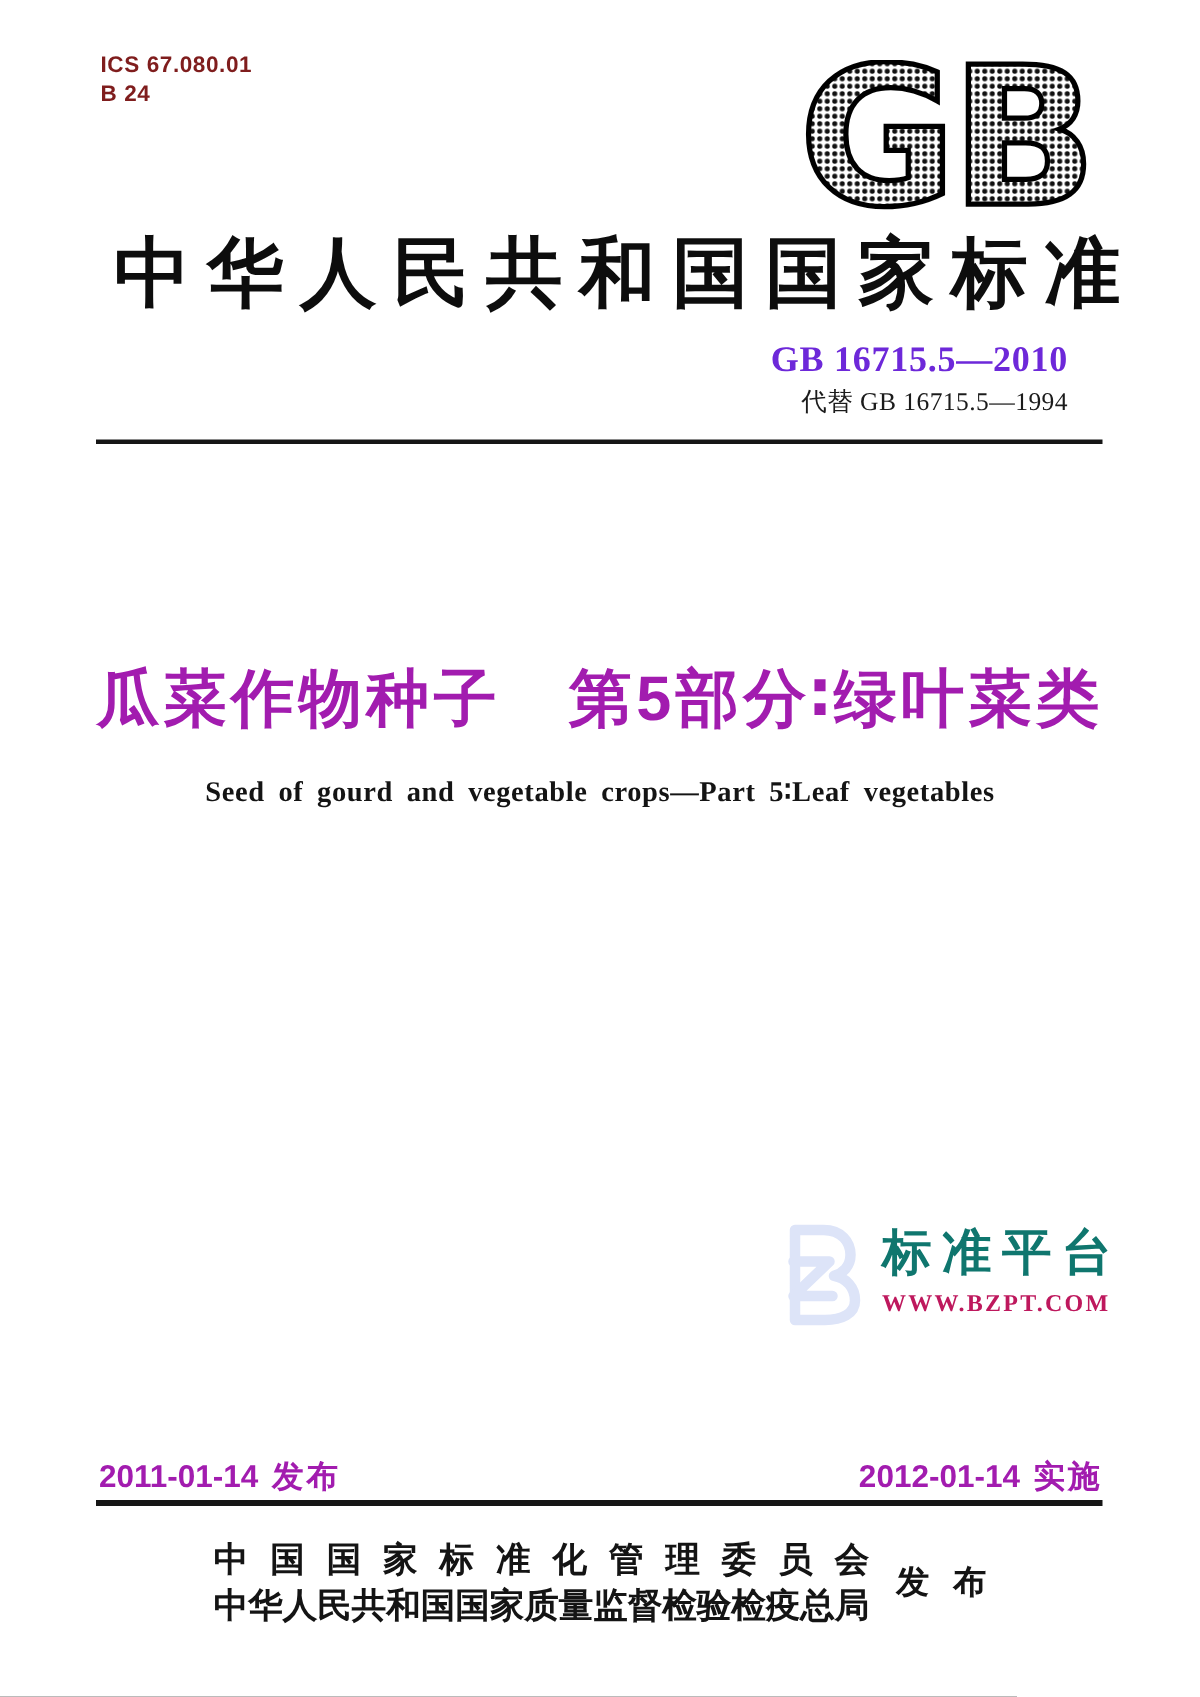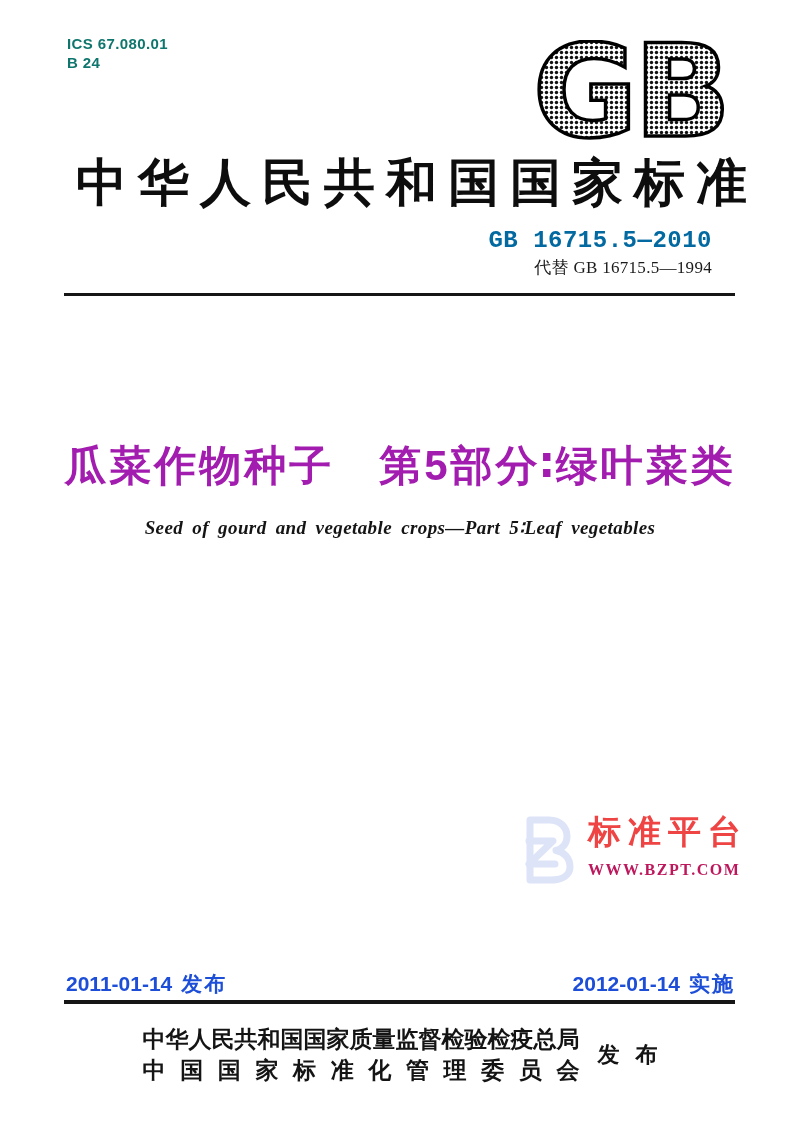--- a/index.html
+++ b/index.html
@@ -10,7 +10,7 @@
   }
   
   .ics{position:absolute;left:67px;top:34px;font-family:"Liberation Sans","DejaVu Sans",sans-serif;
-       font-size:15px;font-weight:bold;line-height:19px;letter-spacing:.4px;color:#0f766e;}
+       font-size:15px;font-weight:bold;line-height:19px;letter-spacing:.4px;color:#7f1d1d;}
   
   .gb-logo{position:absolute;left:524px;top:40px;width:213px;height:100px;}
   

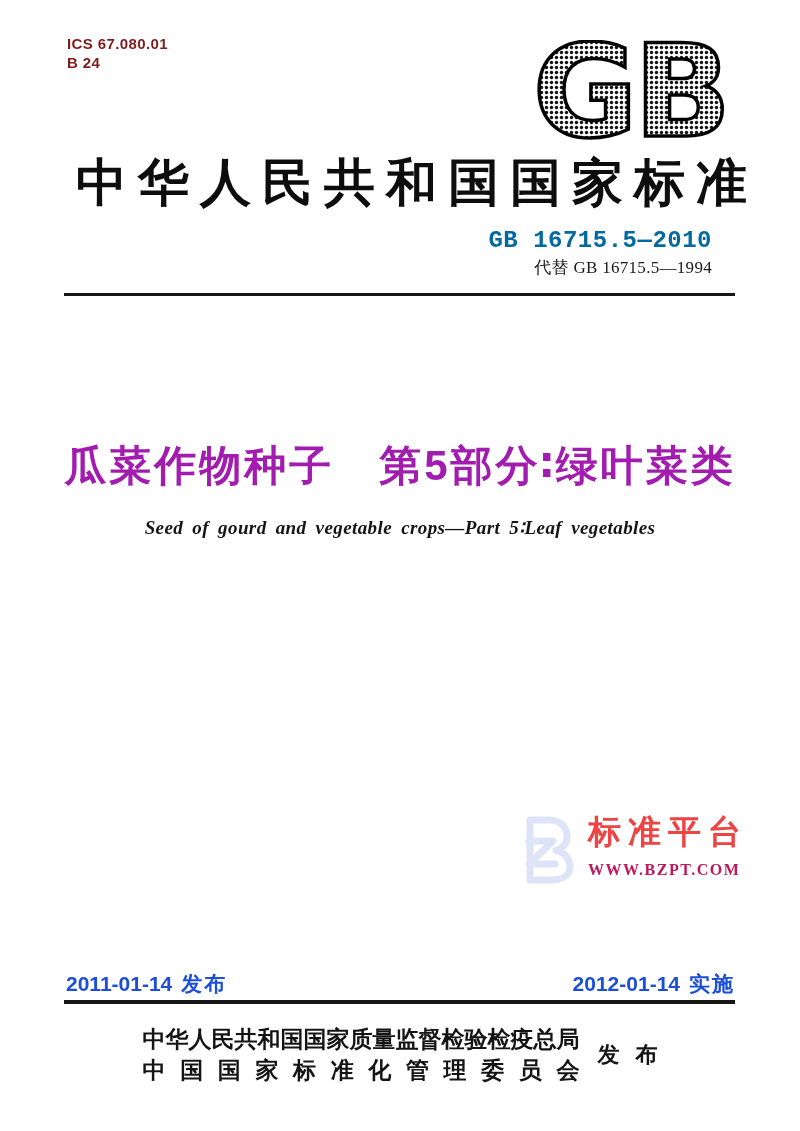--- a/index.html
+++ b/index.html
@@ -22,8 +22,8 @@
   }
   
   .std-no{position:absolute;right:88px;top:227px;text-align:right;}
-  .std-no .no1{font-family:Liberation Mono, monospace;
-               font-size:24px;font-weight:bold;color:#0369a1;letter-spacing:.5px;}
+  .std-no .no1{font-family:Liberation Serif, serif;
+               font-size:24px;font-weight:bold;color:#6d28d9;letter-spacing:.5px;}
   .std-no .no2{font-size:17px;color:#1b1b1b;margin-top:2px;letter-spacing:.3px;}
   .rule{position:absolute;left:64px;width:671px;background:#161616;}
   .rule-thin{top:293px;height:3px;}

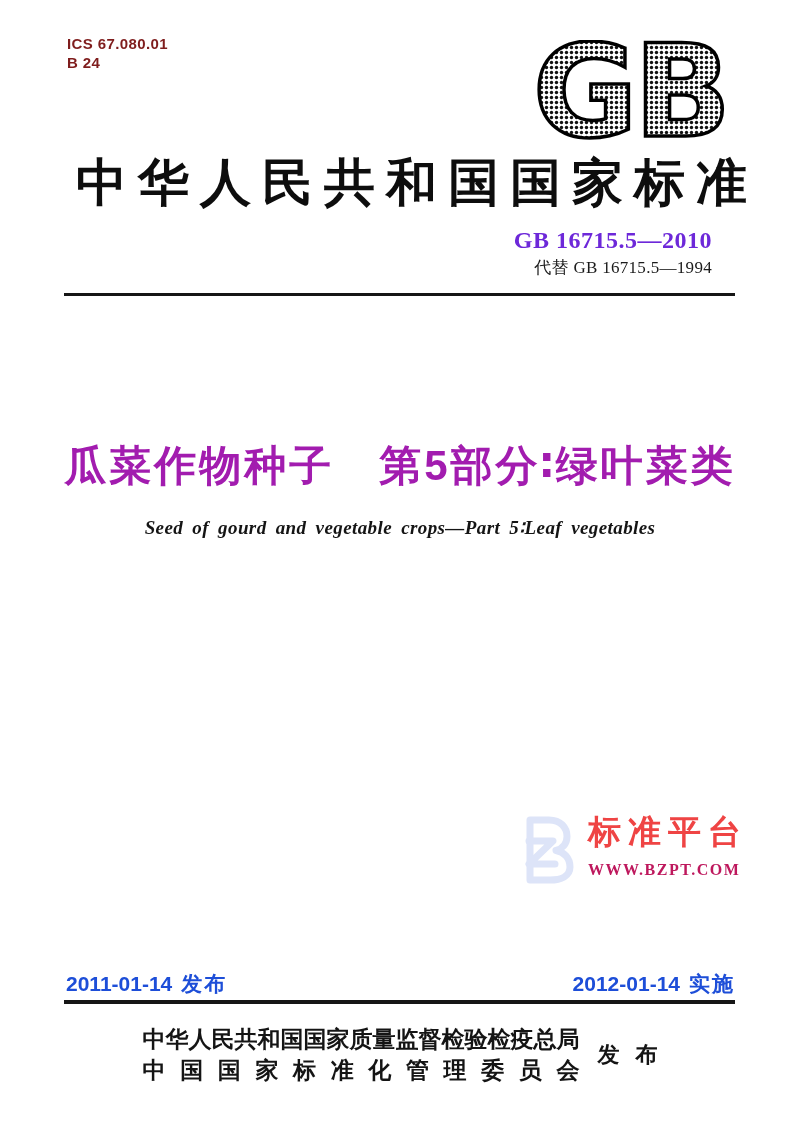--- a/index.html
+++ b/index.html
@@ -36,7 +36,7 @@
   }
   .doc-sub{
     position:absolute;left:0;top:516px;width:100%;text-align:center;
-    font-size:19px;font-weight:bold;color:#141414;letter-spacing:.4px;word-spacing:4px;font-style:italic;
+    font-size:19px;font-weight:bold;color:#141414;letter-spacing:.4px;word-spacing:4px;
   }
   
   .watermark{position:absolute;left:516px;top:815px;display:flex;align-items:flex-start;}

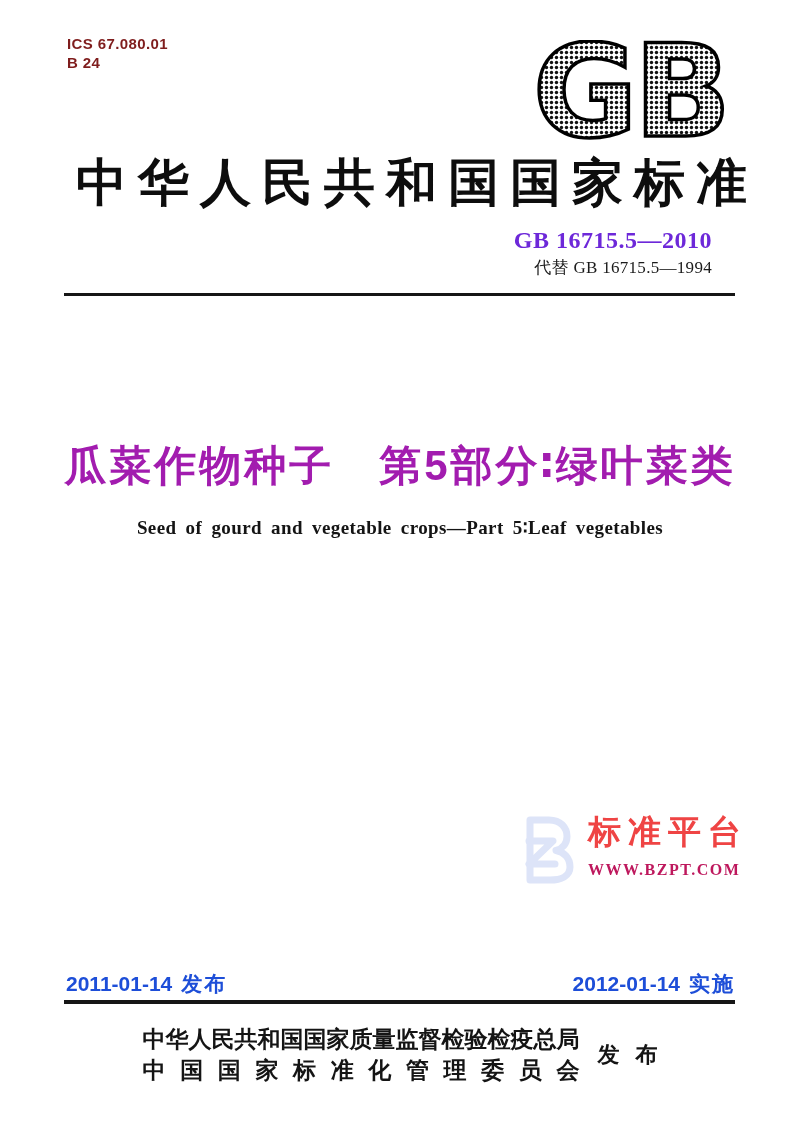--- a/index.html
+++ b/index.html
@@ -100,7 +100,7 @@
       <path d="M13 26 H37 L13 49 H39" fill="none" stroke="#dde4f8" stroke-width="7" stroke-linejoin="round" stroke-linecap="round"></path>
     </svg>
     <div class="wm-text">
-      <div class="wm-name" style="color: #ef4444; font-family: Liberation Mono, monospace;">标准平台</div>
+      <div class="wm-name" style="color: #0f766e;">标准平台</div>
       <div class="wm-url" style="color: #be185d;">WWW.BZPT.COM</div>
     </div>
   </div>

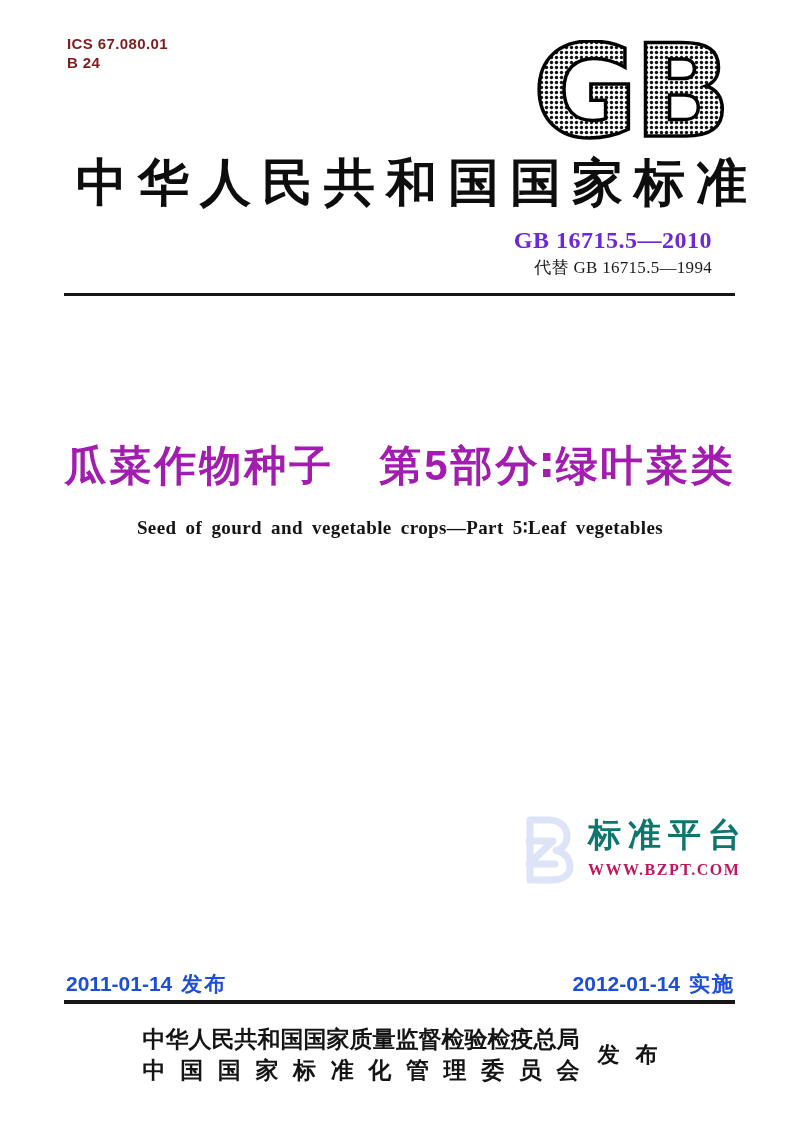--- a/index.html
+++ b/index.html
@@ -48,7 +48,7 @@
   
   .date-row{
     position:absolute;left:66px;top:970px;width:669px;display:flex;justify-content:space-between;
-    font-family:"Liberation Sans","DejaVu Sans",sans-serif;font-size:21px;font-weight:bold;color:#1d4ed8;
+    font-family:"Liberation Sans","DejaVu Sans",sans-serif;font-size:21px;font-weight:bold;color:#a21caf;
   }
   .date-row .dlab{margin-left:9px;letter-spacing:2px;}
   

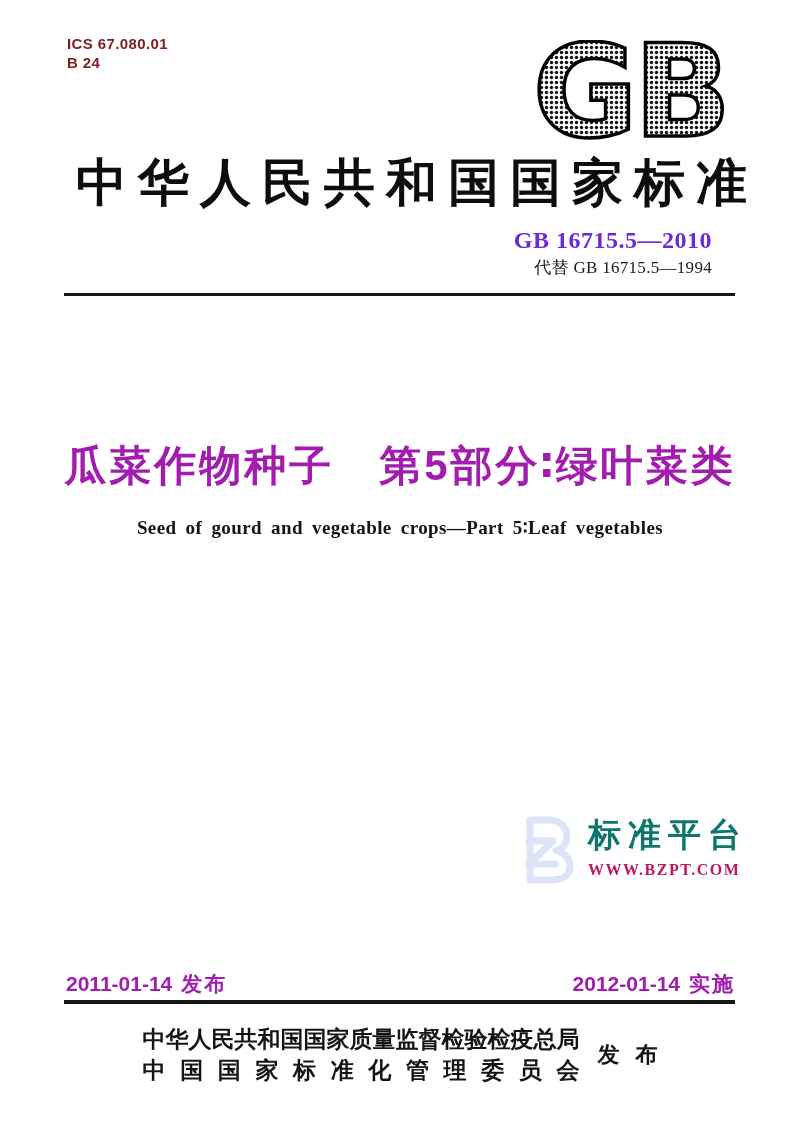--- a/index.html
+++ b/index.html
@@ -118,8 +118,8 @@
 
   <div class="issuer-row">
     <div class="issuer-lines">
+      <div class="iss">中国国家标准化管理委员会</div>
       <div class="iss">中华人民共和国国家质量监督检验检疫总局</div>
-      <div class="iss">中国国家标准化管理委员会</div>
     </div>
     <div class="issue-label">发布</div>
   </div>

